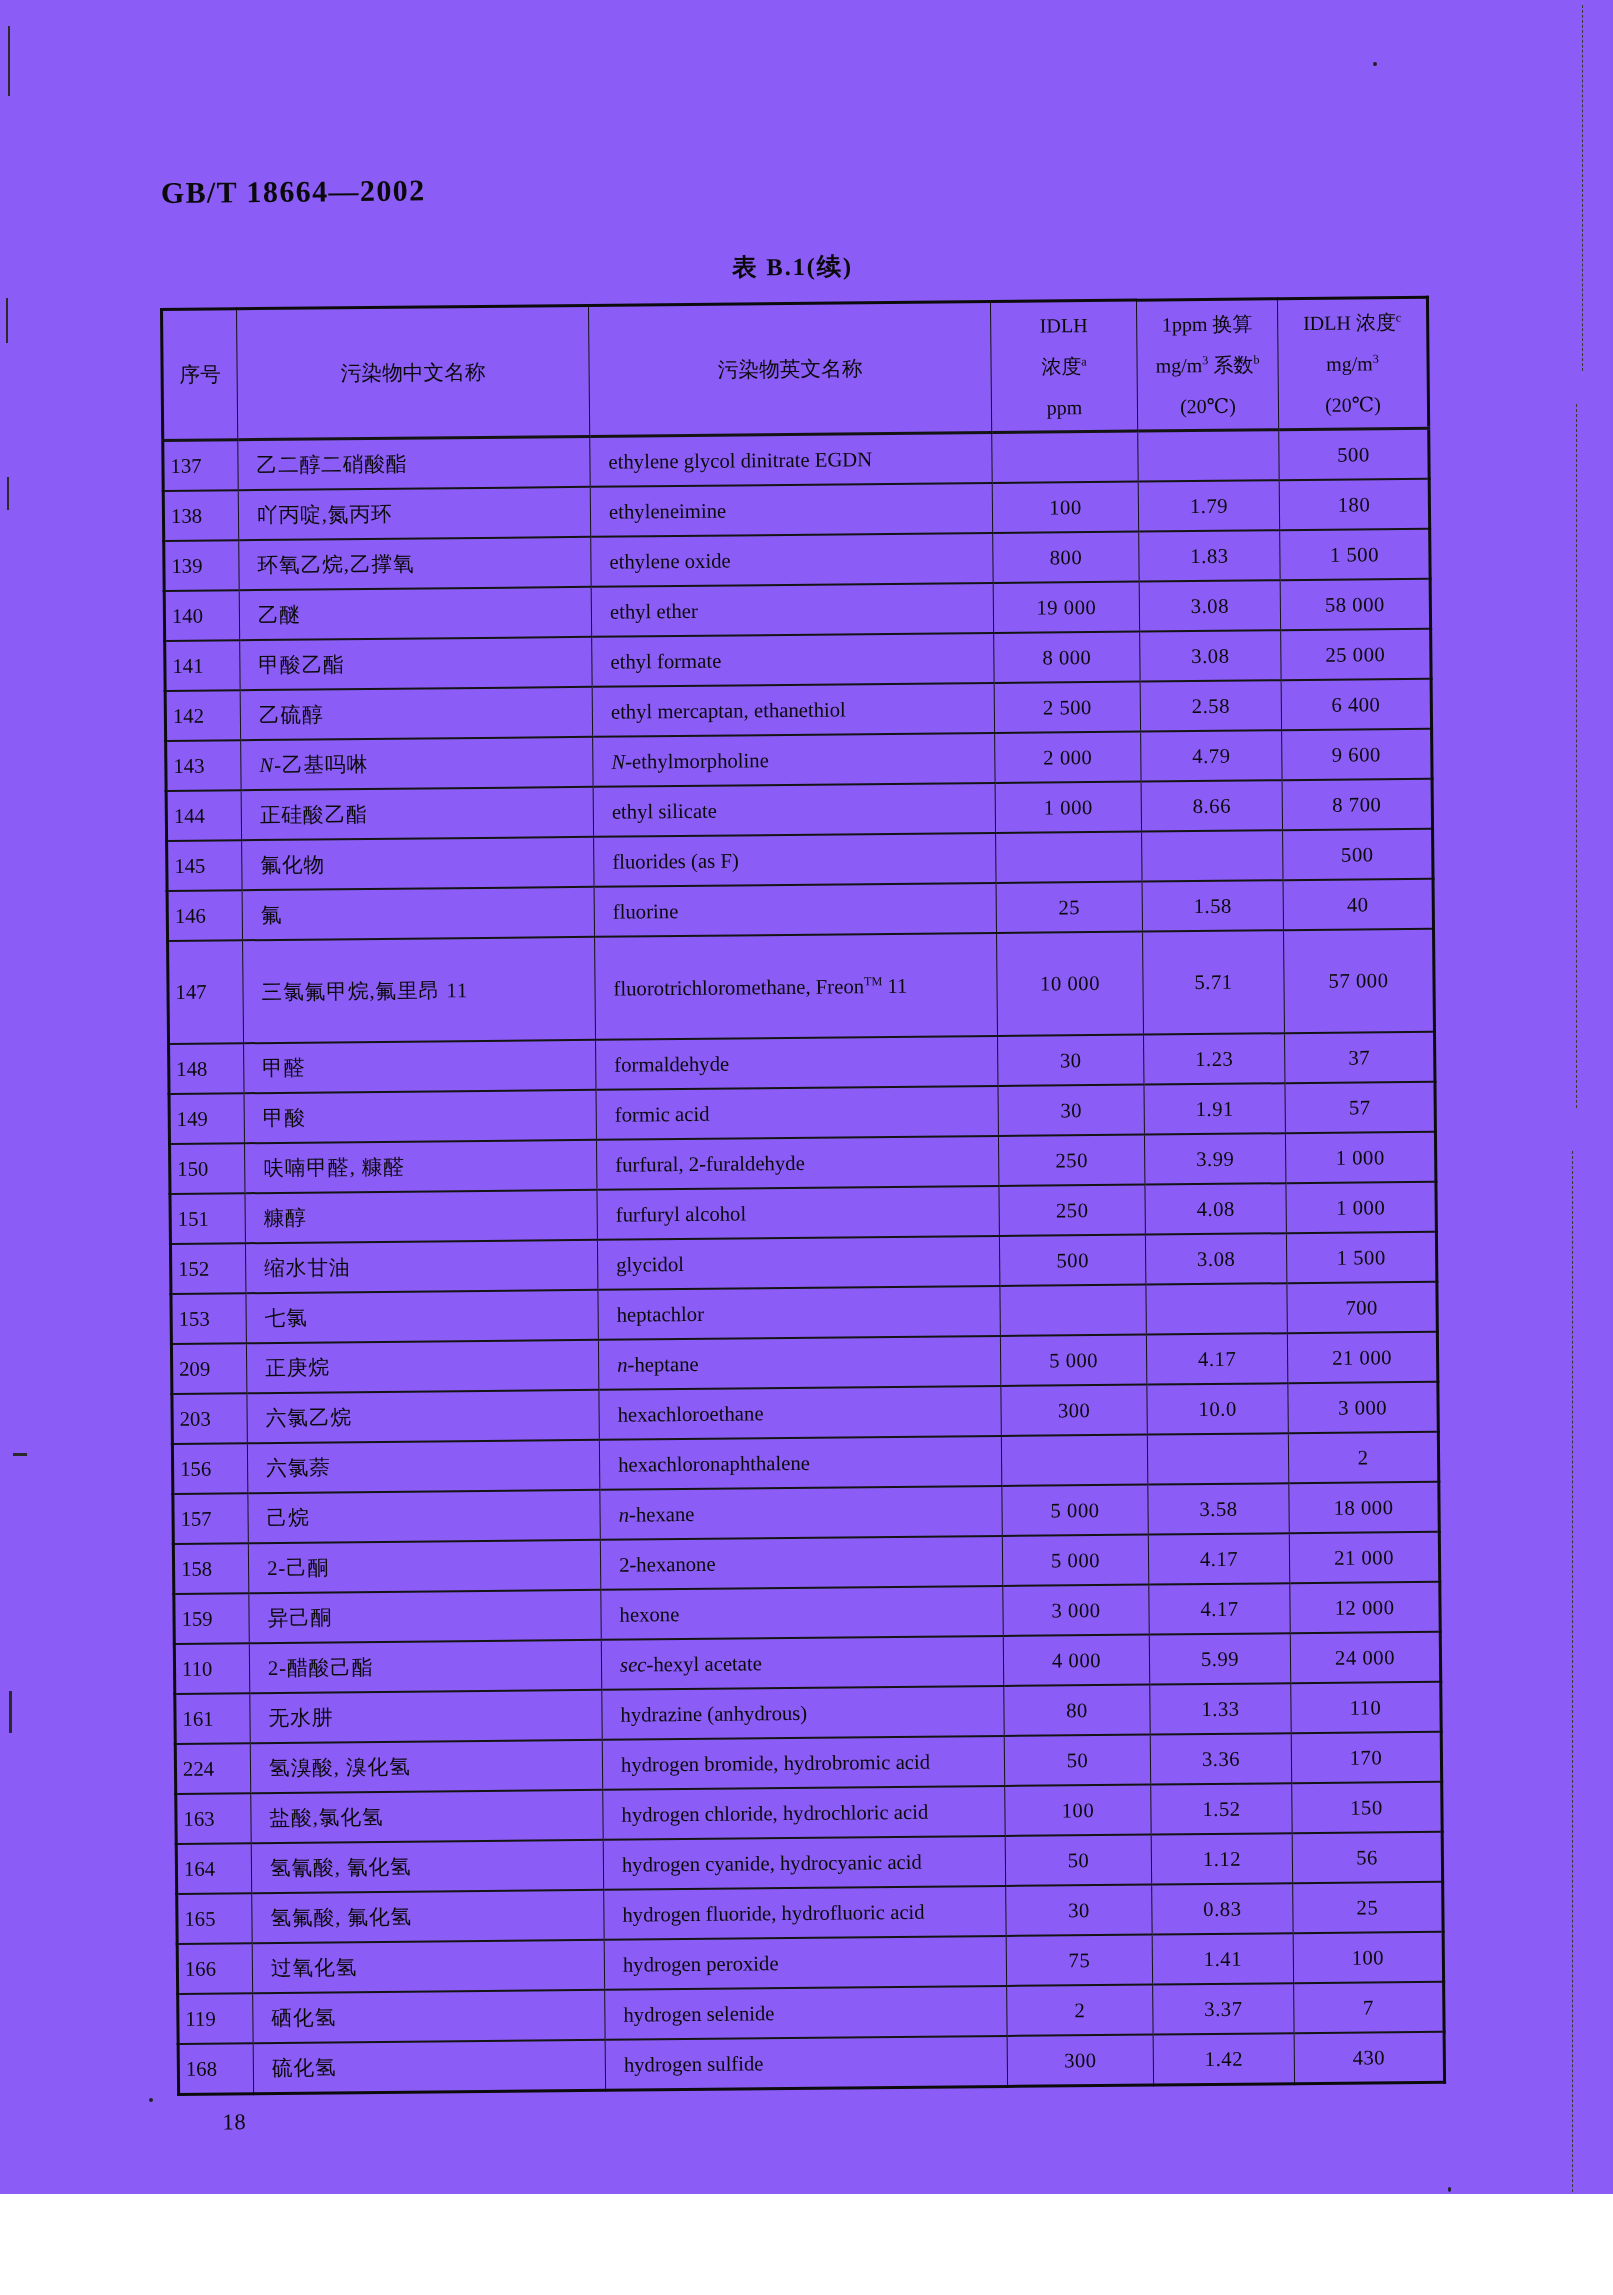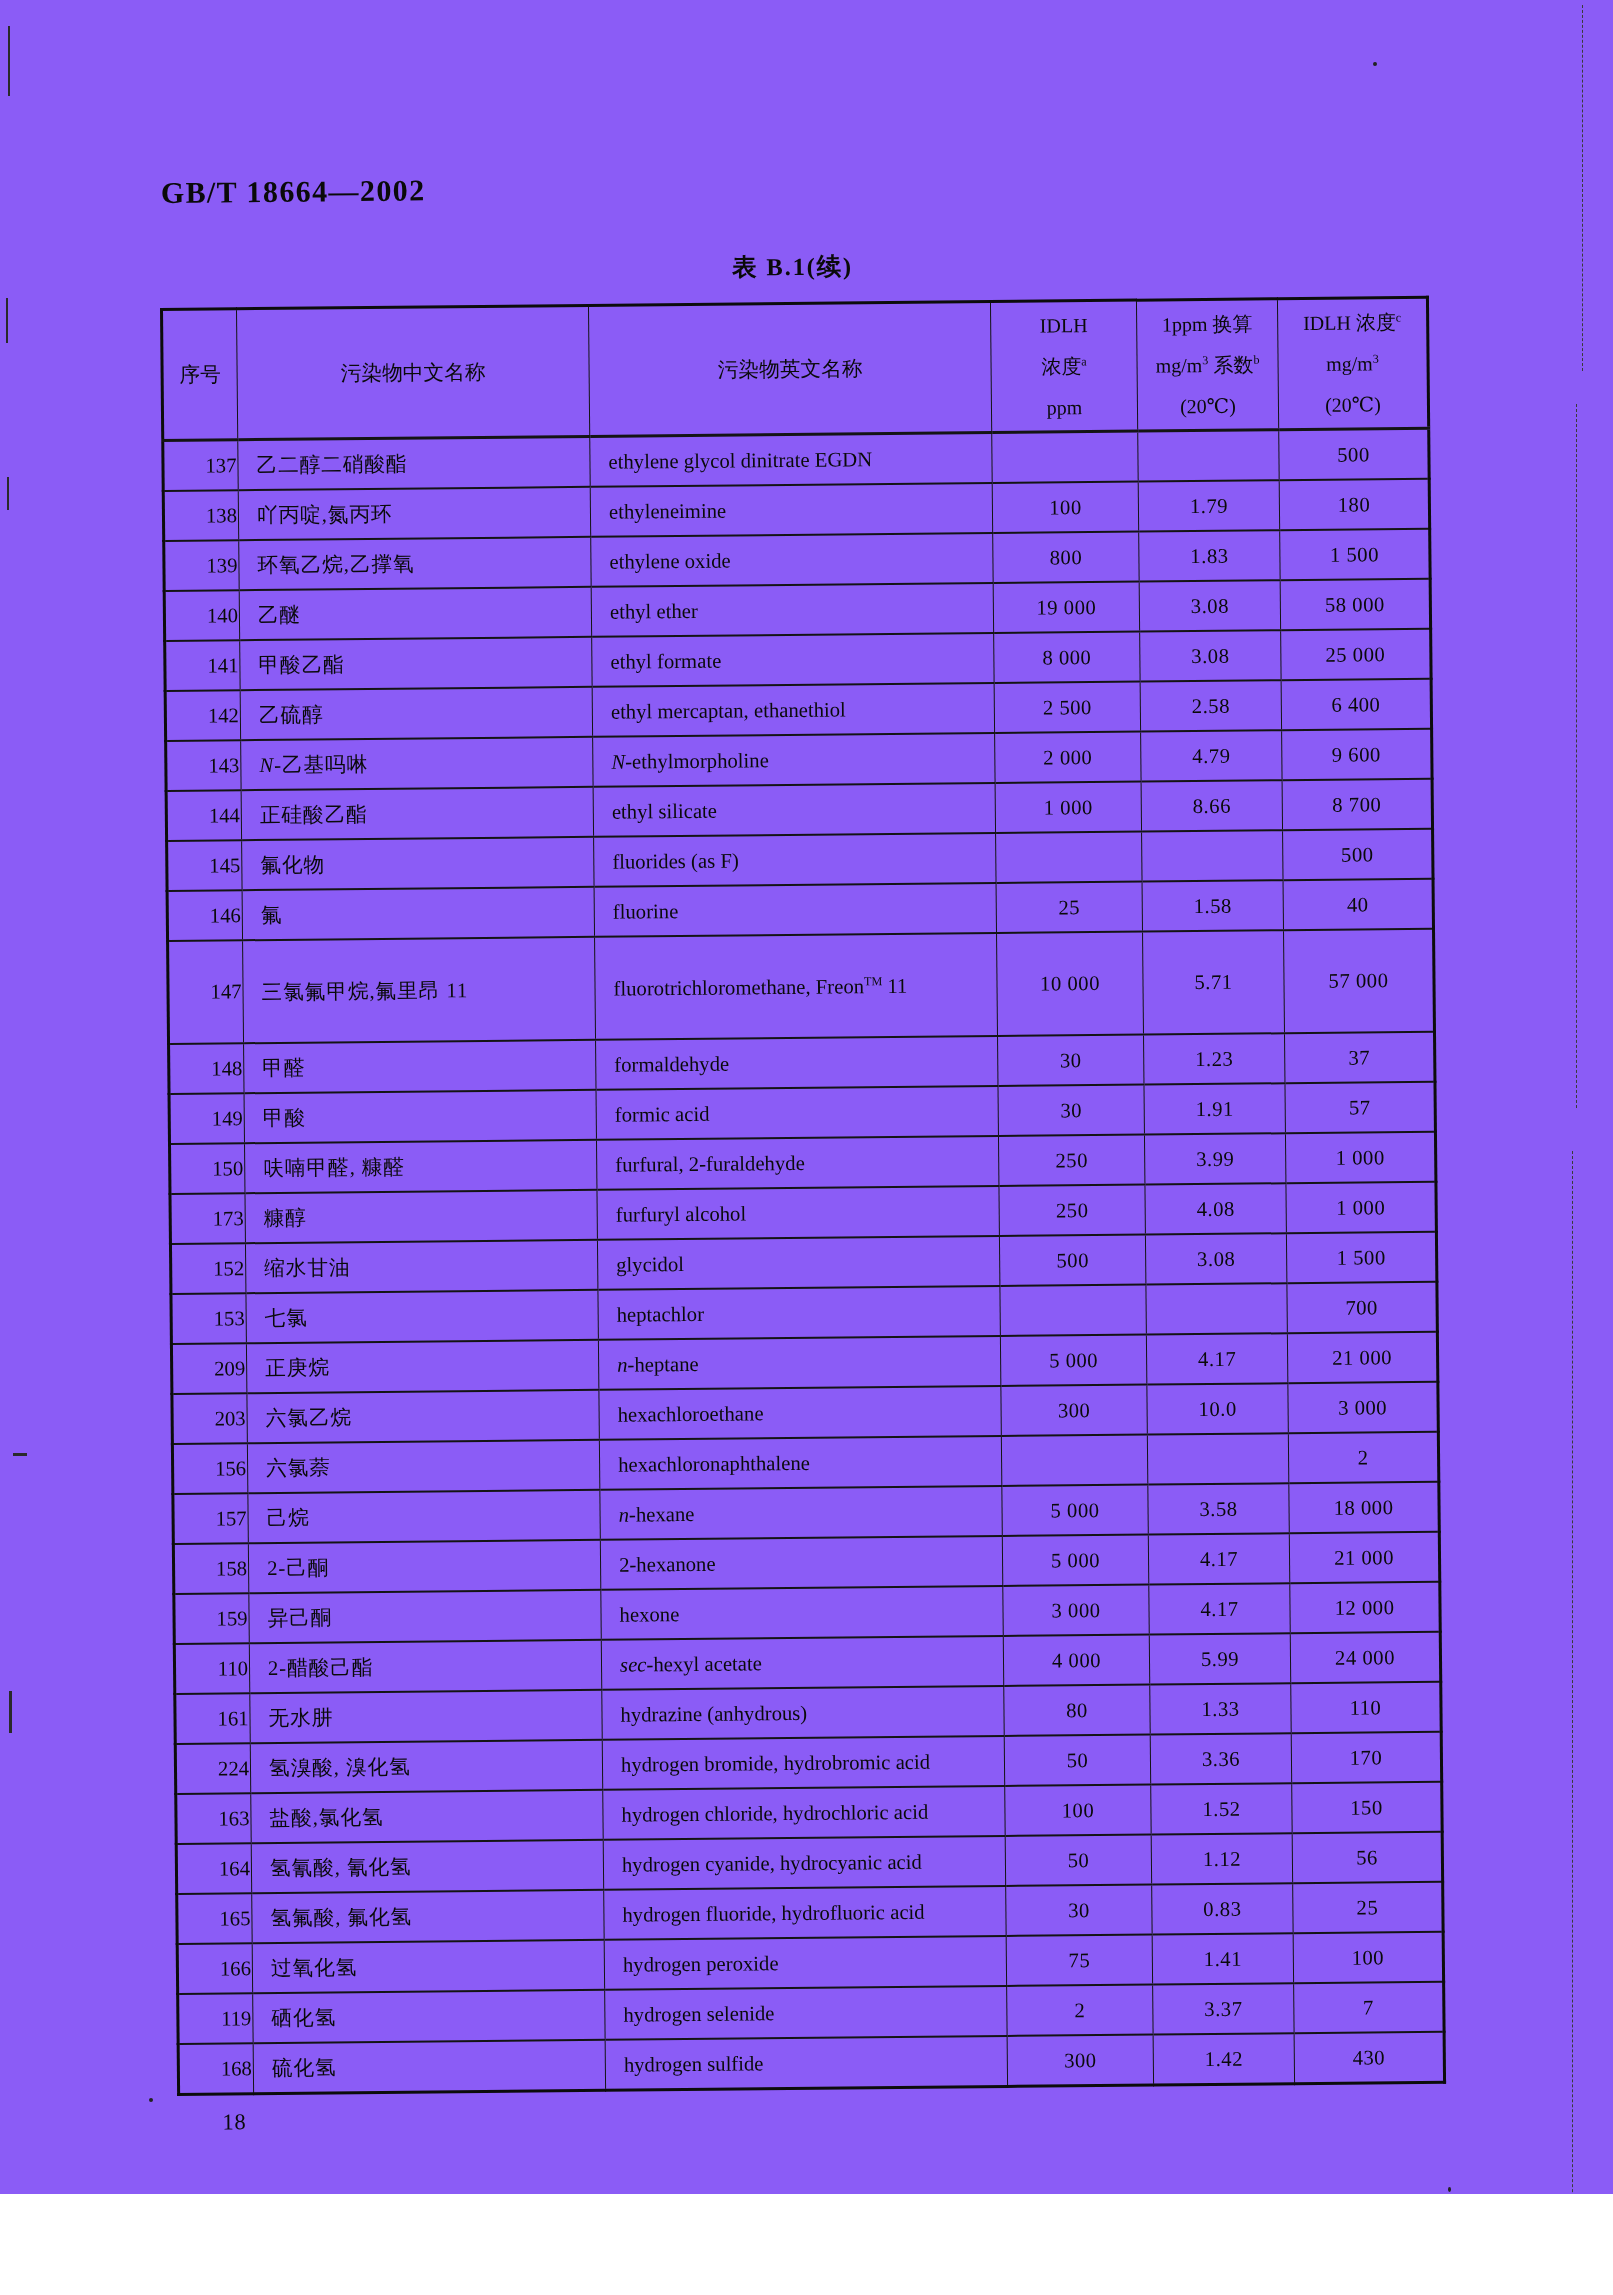--- a/index.html
+++ b/index.html
@@ -50,7 +50,7 @@
   .tbl thead th sup,.c-en sup{font-size:12.2px;}
   .tbl td{height:46px;font-size:20.7px;}
   tr.tall td{height:99px;}
-  .c-no{text-align:right;padding-left:6px;}
+  .c-no{text-align:left;padding-left:6px;}
   .c-cn{text-align:left;padding-left:18px;letter-spacing:0.9px;}
   .c-en{text-align:left;padding-left:18px;}
   .c-num{text-align:center;letter-spacing:0.5px;}

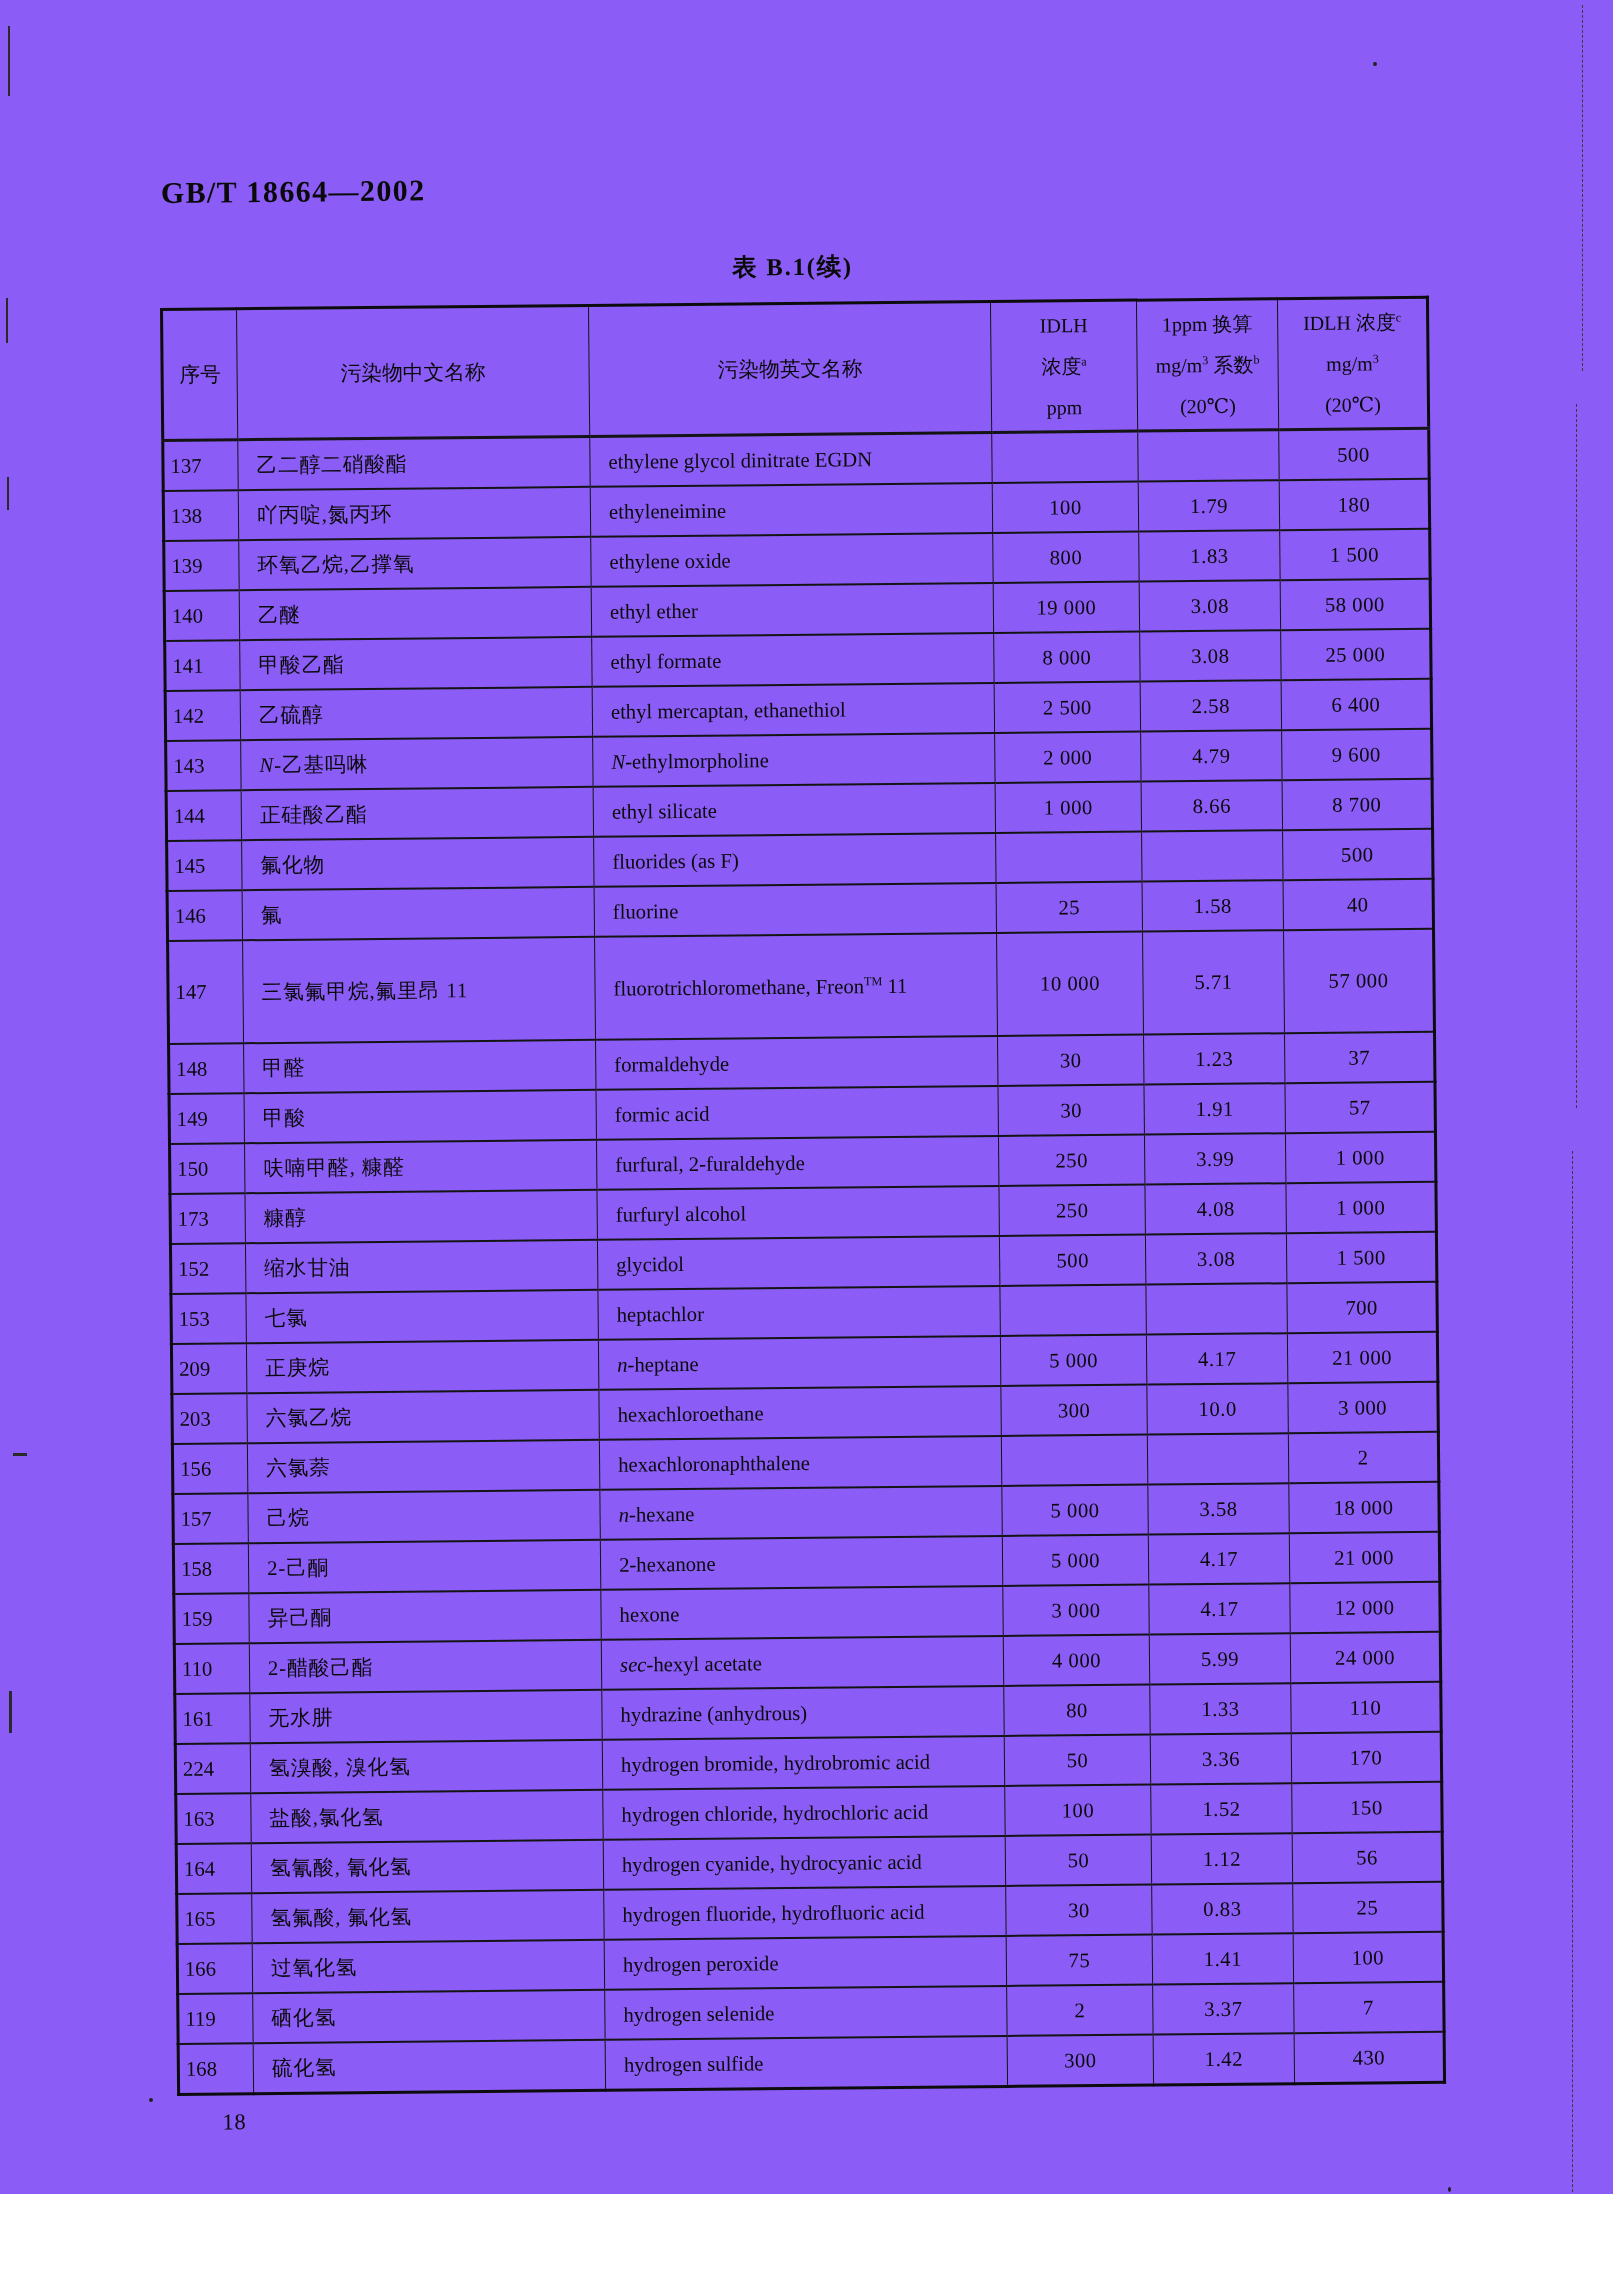--- a/index.html
+++ b/index.html
@@ -227,7 +227,7 @@
             </tr>
 
             <tr>
-              <td class="c-no">173</td>
+              <td class="c-no">151</td>
               <td class="c-cn">糠醇</td>
               <td class="c-en">furfuryl alcohol</td>
               <td class="c-num">250</td>

